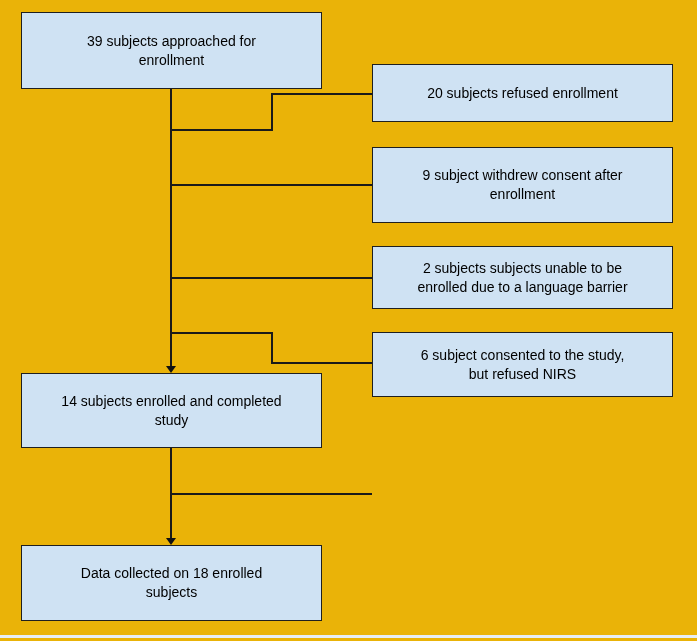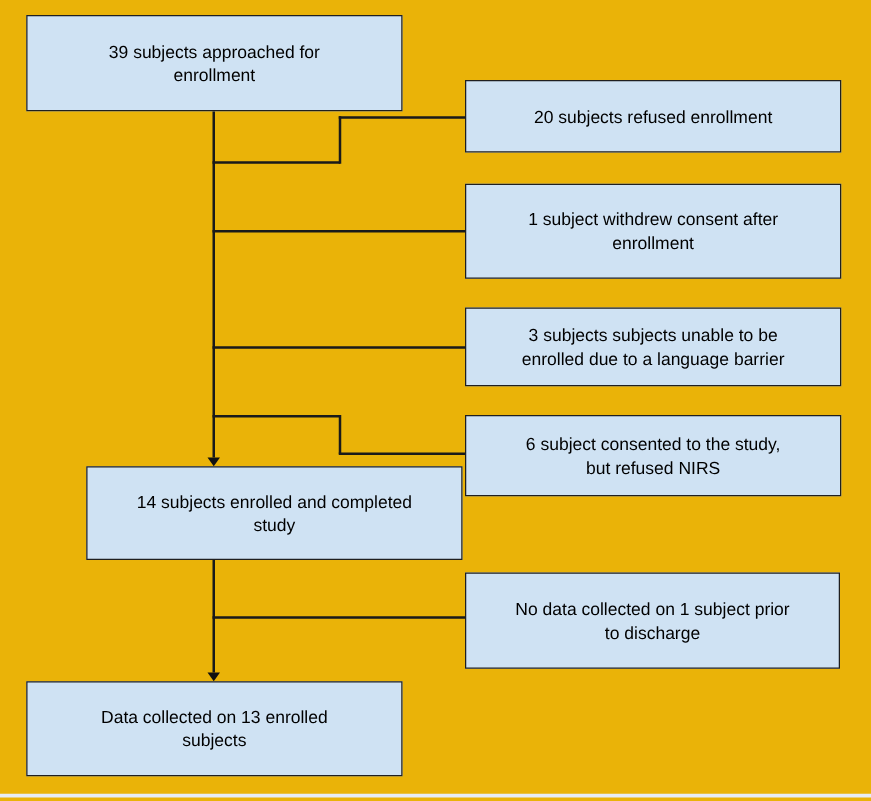--- a/index.html
+++ b/index.html
@@ -109,7 +109,7 @@
   </div>
 
   <div class="node n-withdrew">
-    <span>1 subject withdrew consent after
+    <span>9 subject withdrew consent after
 enrollment</span>
   </div>
 

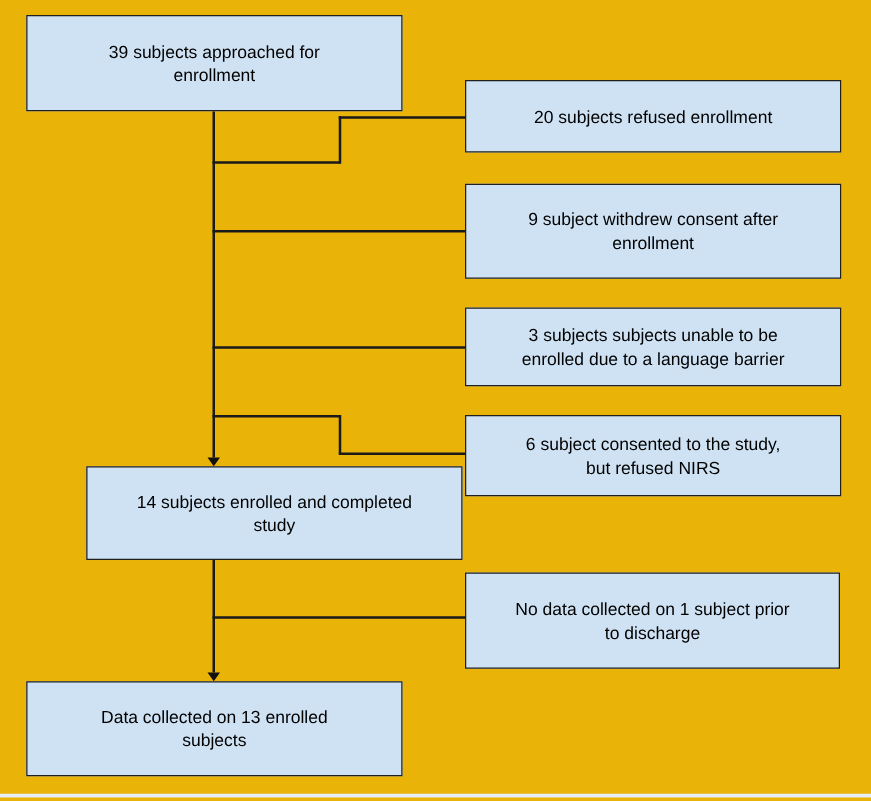--- a/index.html
+++ b/index.html
@@ -114,7 +114,7 @@
   </div>
 
   <div class="node n-language">
-    <span>3 subjects subjects unable to be
+    <span>2 subjects subjects unable to be
 enrolled due to a language barrier</span>
   </div>
 

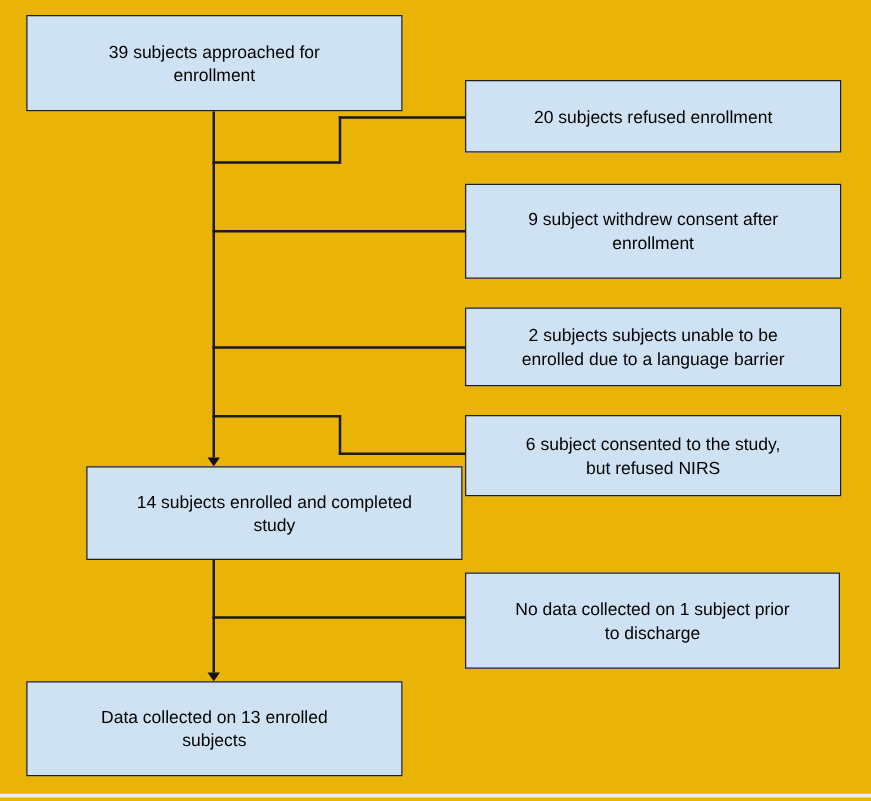--- a/index.html
+++ b/index.html
@@ -36,7 +36,7 @@
   .n-withdrew        { left: 372px; top: 147px; width: 301px; height: 76px; }
   .n-language        { left: 372px; top: 246px; width: 301px; height: 63px; }
   .n-nirs            { left: 372px; top: 332px; width: 301px; height: 65px; }
-  .n-enrolled        { left: 21px;  top: 373px; width: 301px; height: 75px; margin-left: 48px; }
+  .n-enrolled        { left: 21px;  top: 373px; width: 301px; height: 75px; }
   .n-nodata          { left: 372px; top: 458px; width: 300px; height: 77px; }
   .n-datacollected   { left: 21px;  top: 545px; width: 301px; height: 76px; }
 

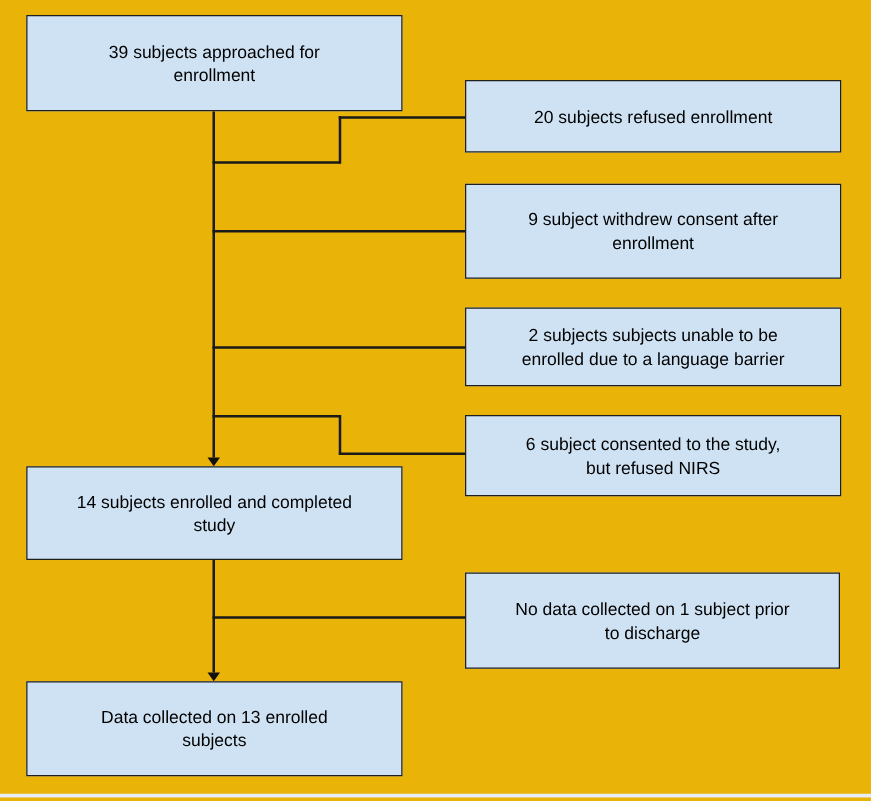--- a/index.html
+++ b/index.html
@@ -128,10 +128,6 @@
 study</span>
   </div>
 
-  <div class="node n-nodata">
-    <span>No data collected on 1 subject prior
-to discharge</span>
-  </div>
 
   <div class="node n-datacollected">
     <span>Data collected on 13 enrolled

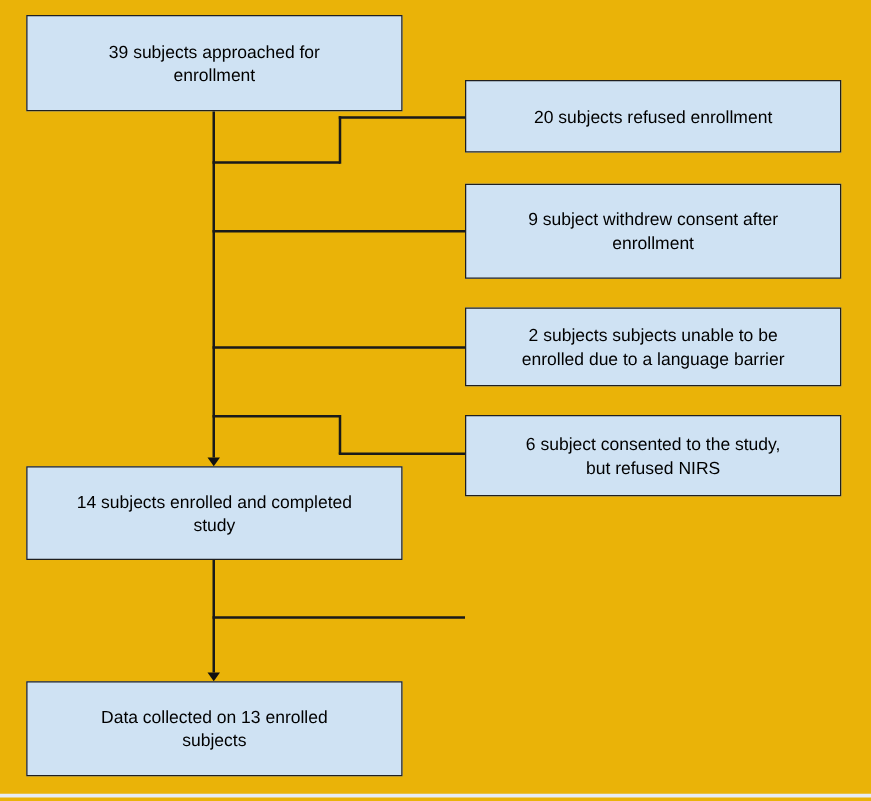--- a/index.html
+++ b/index.html
@@ -130,7 +130,7 @@
 
 
   <div class="node n-datacollected">
-    <span>Data collected on 13 enrolled
+    <span>Data collected on 18 enrolled
 subjects</span>
   </div>
 

